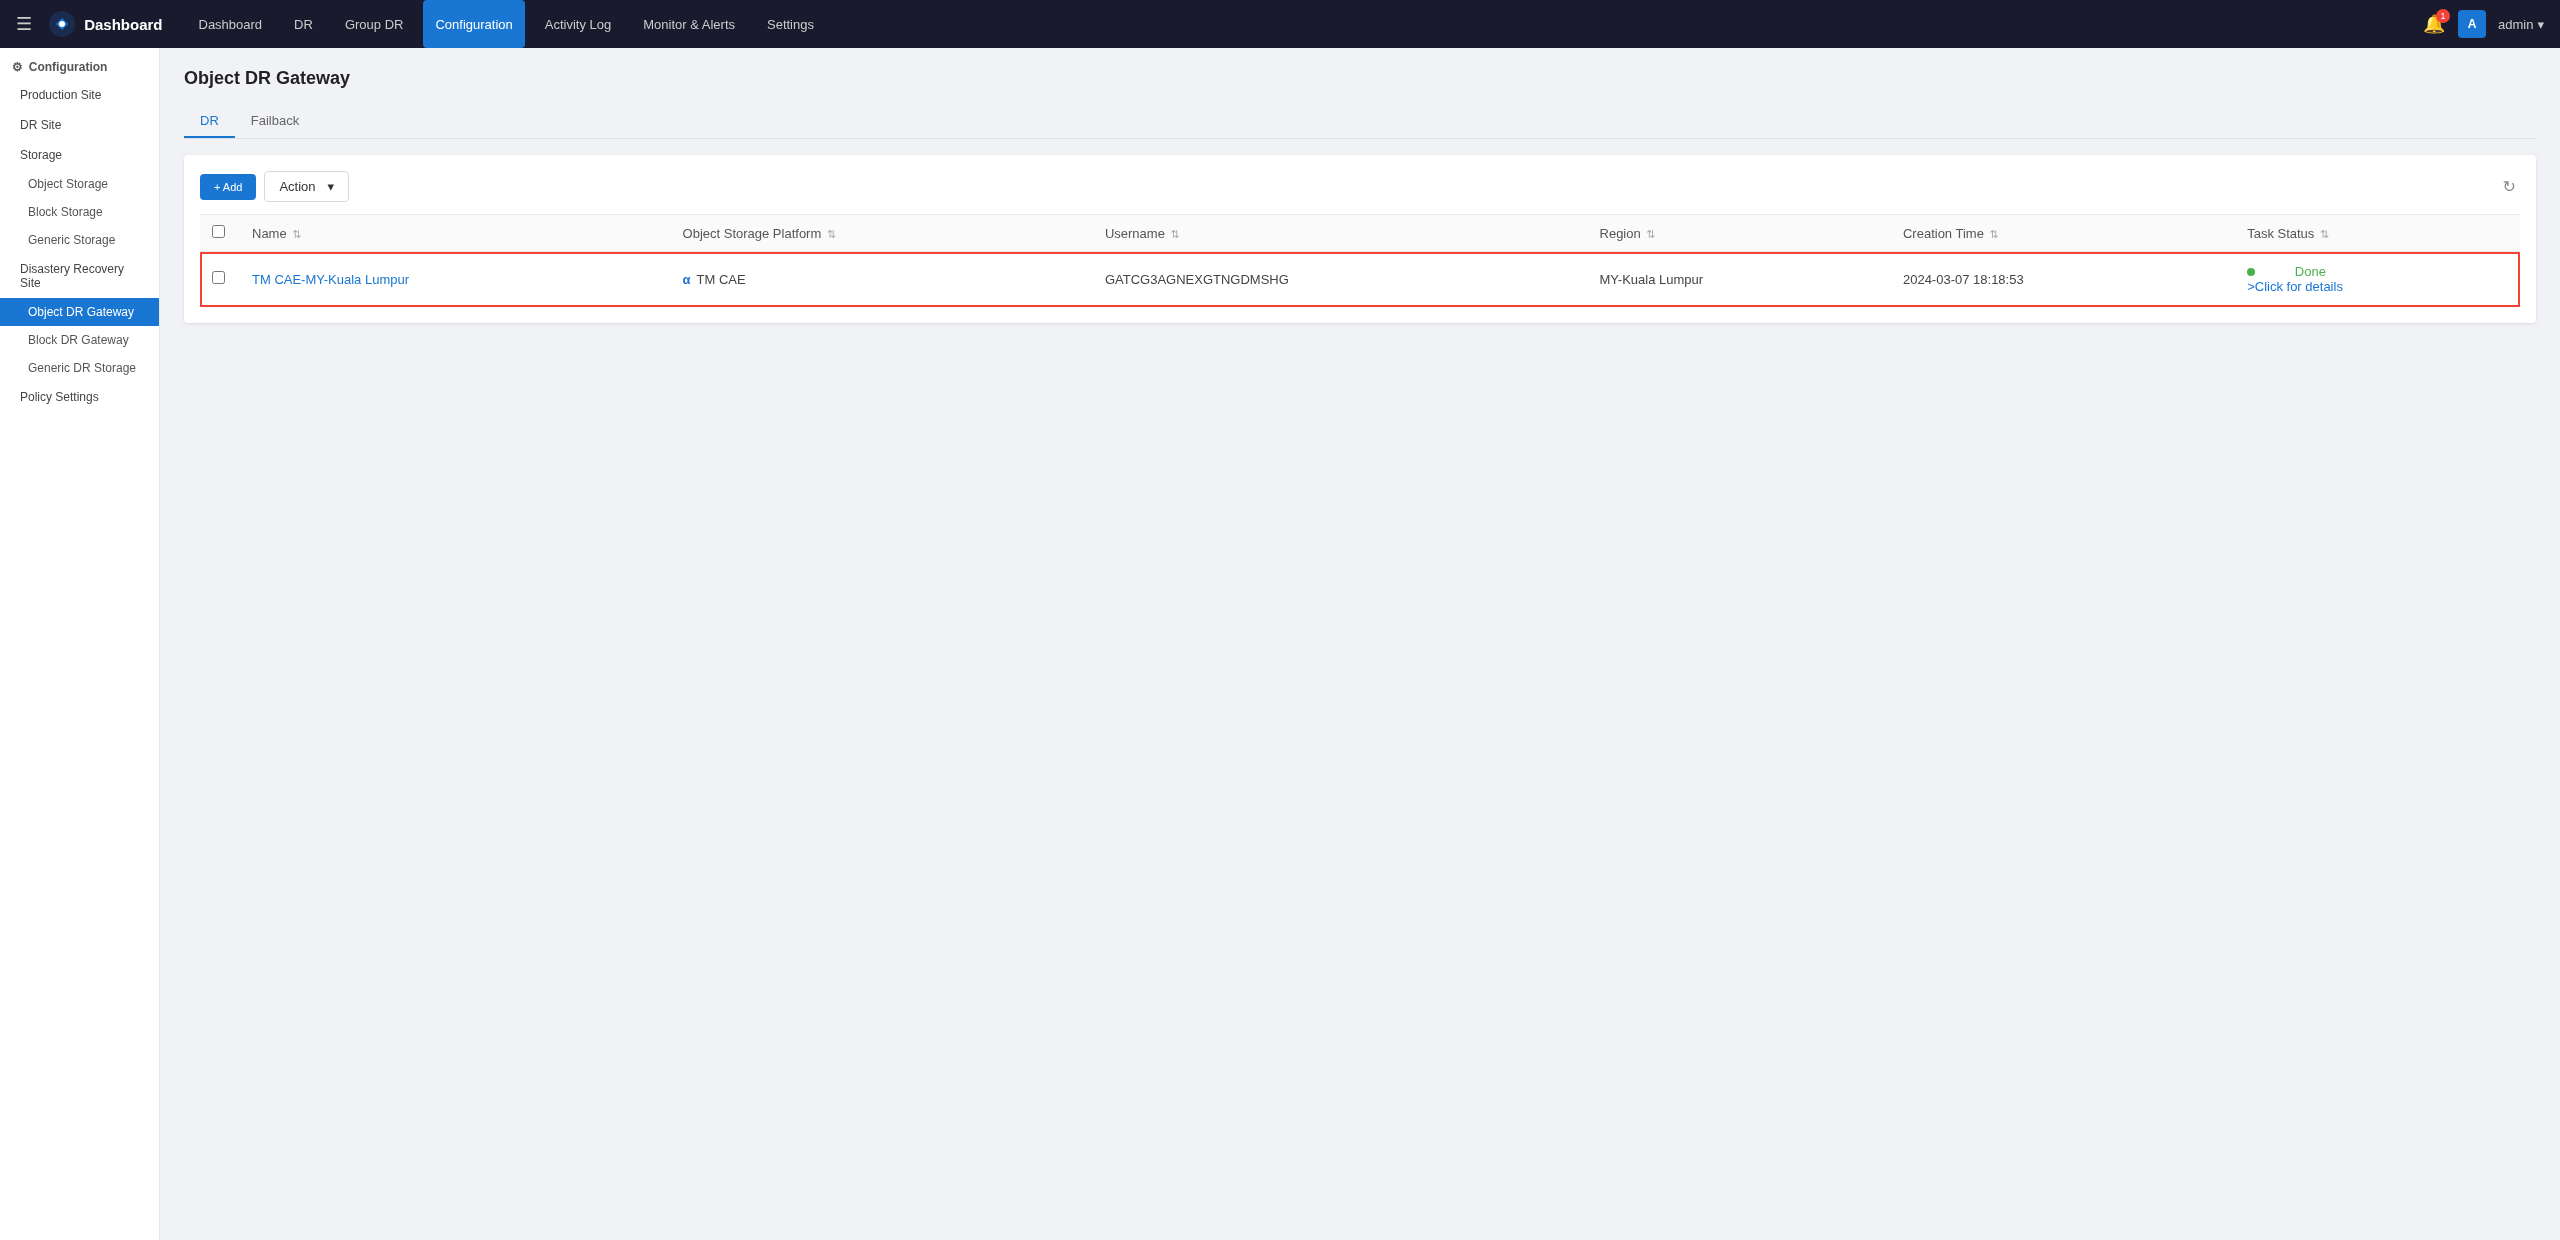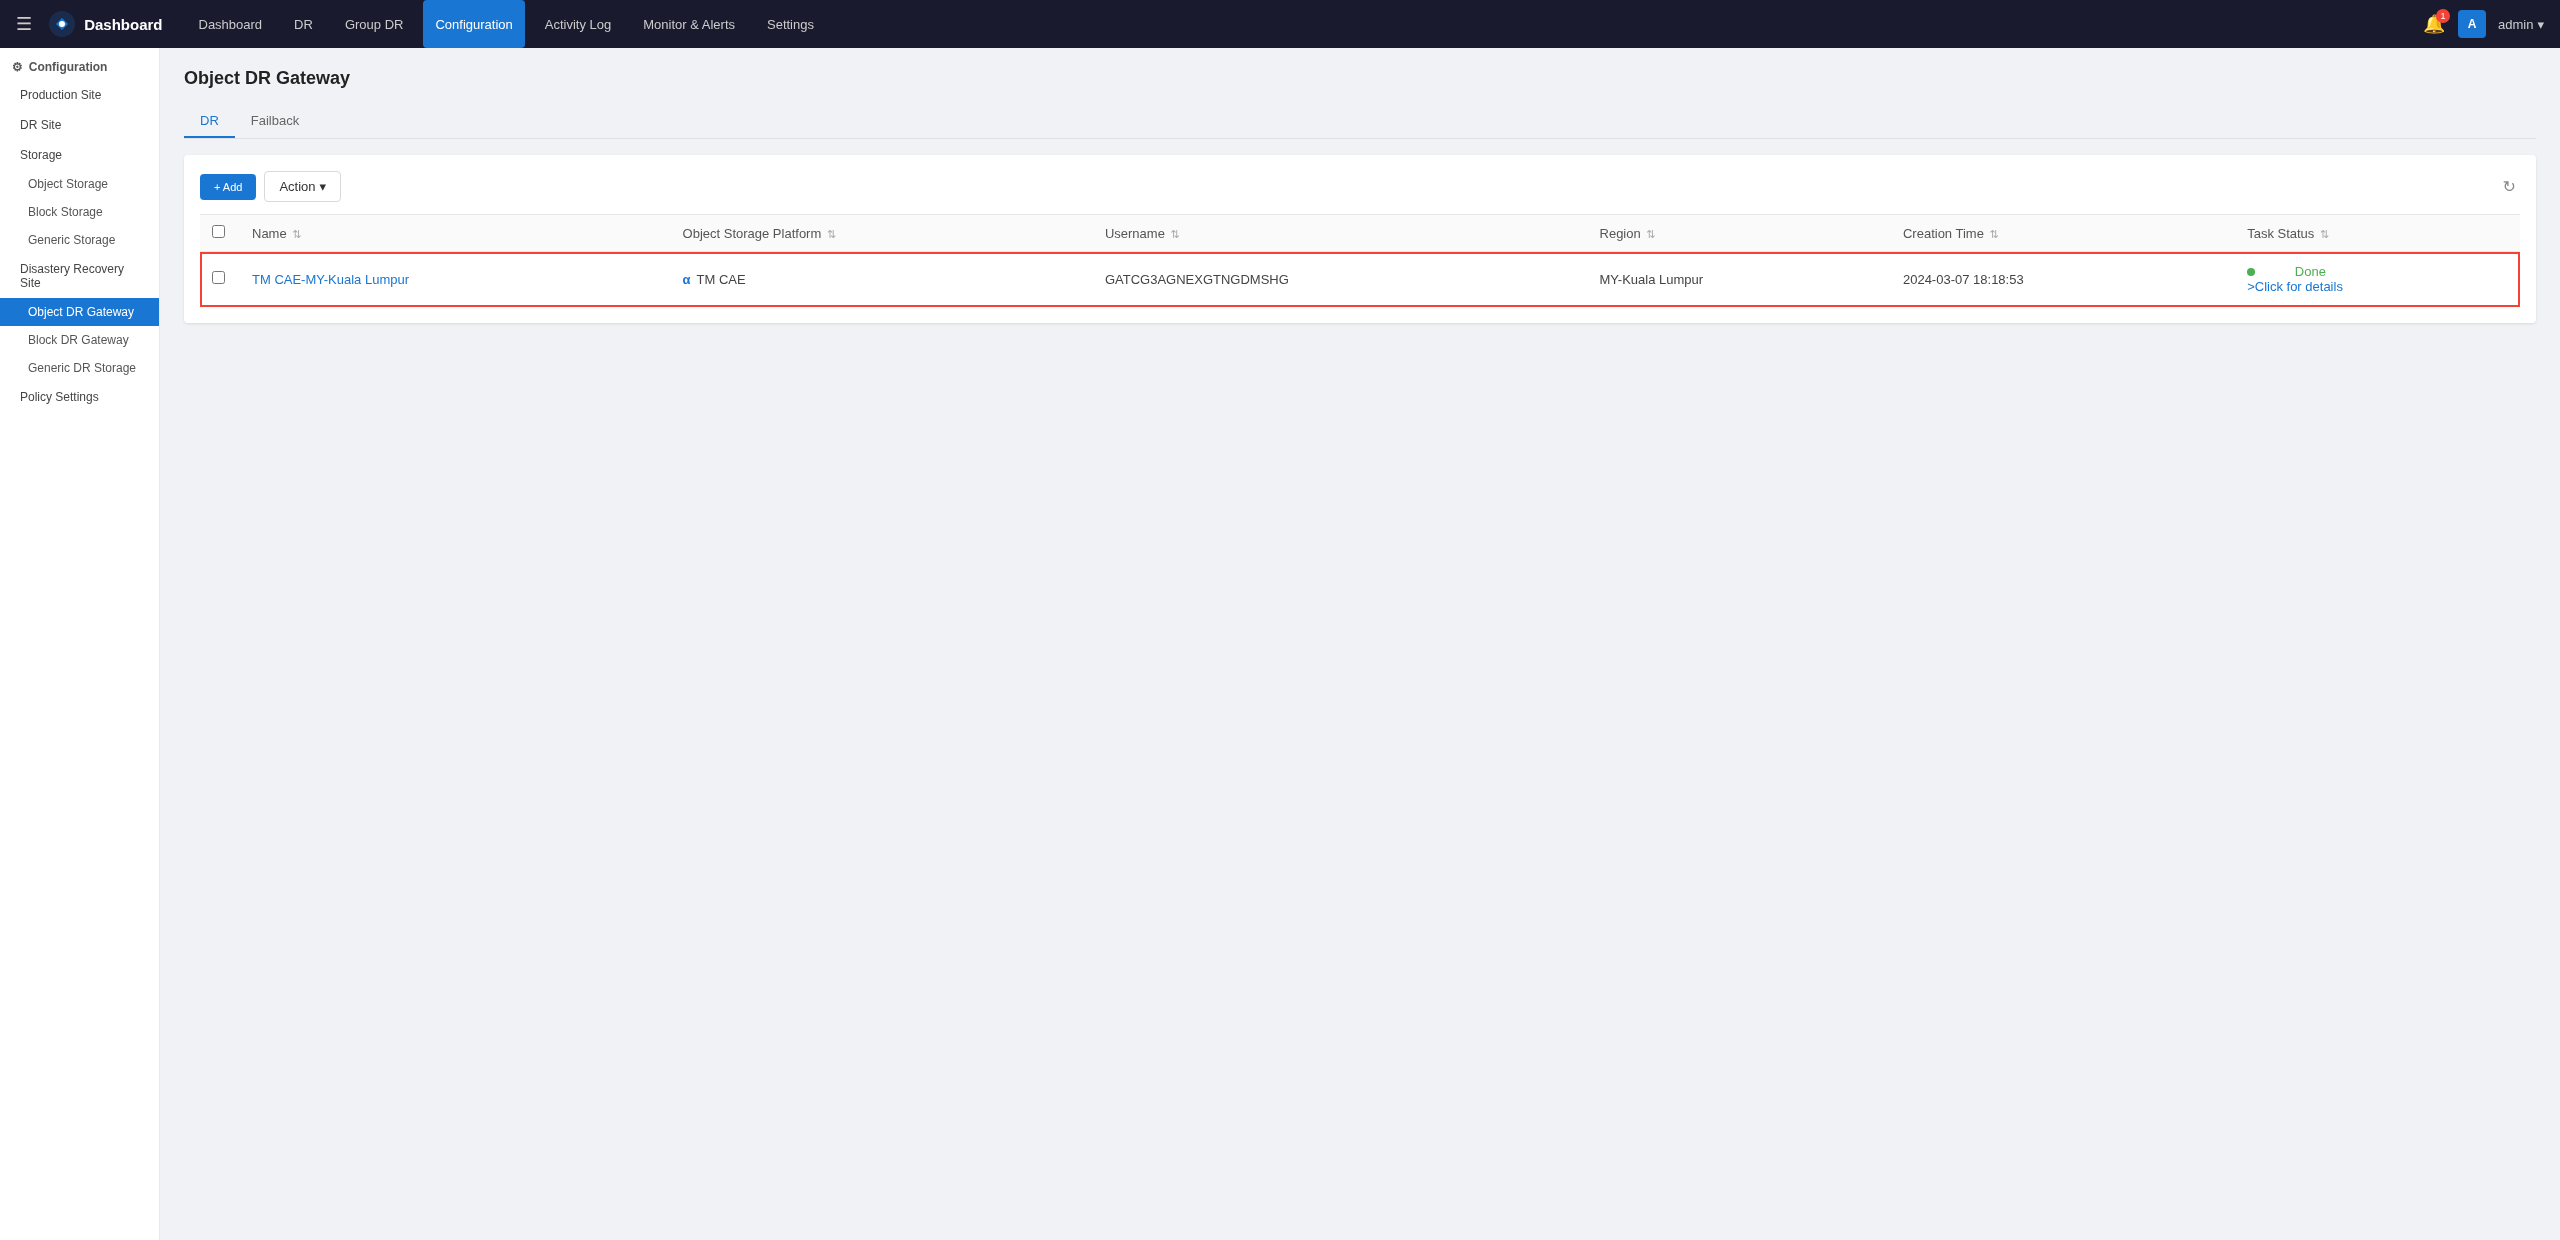--- a/index.html
+++ b/index.html
@@ -200,7 +200,7 @@
       font-size: 13px;
       display: flex;
       align-items: center;
-      gap: 4px;
+      gap: 12px;
     }
     .toolbar-spacer { flex: 1; }
     .refresh-btn {

